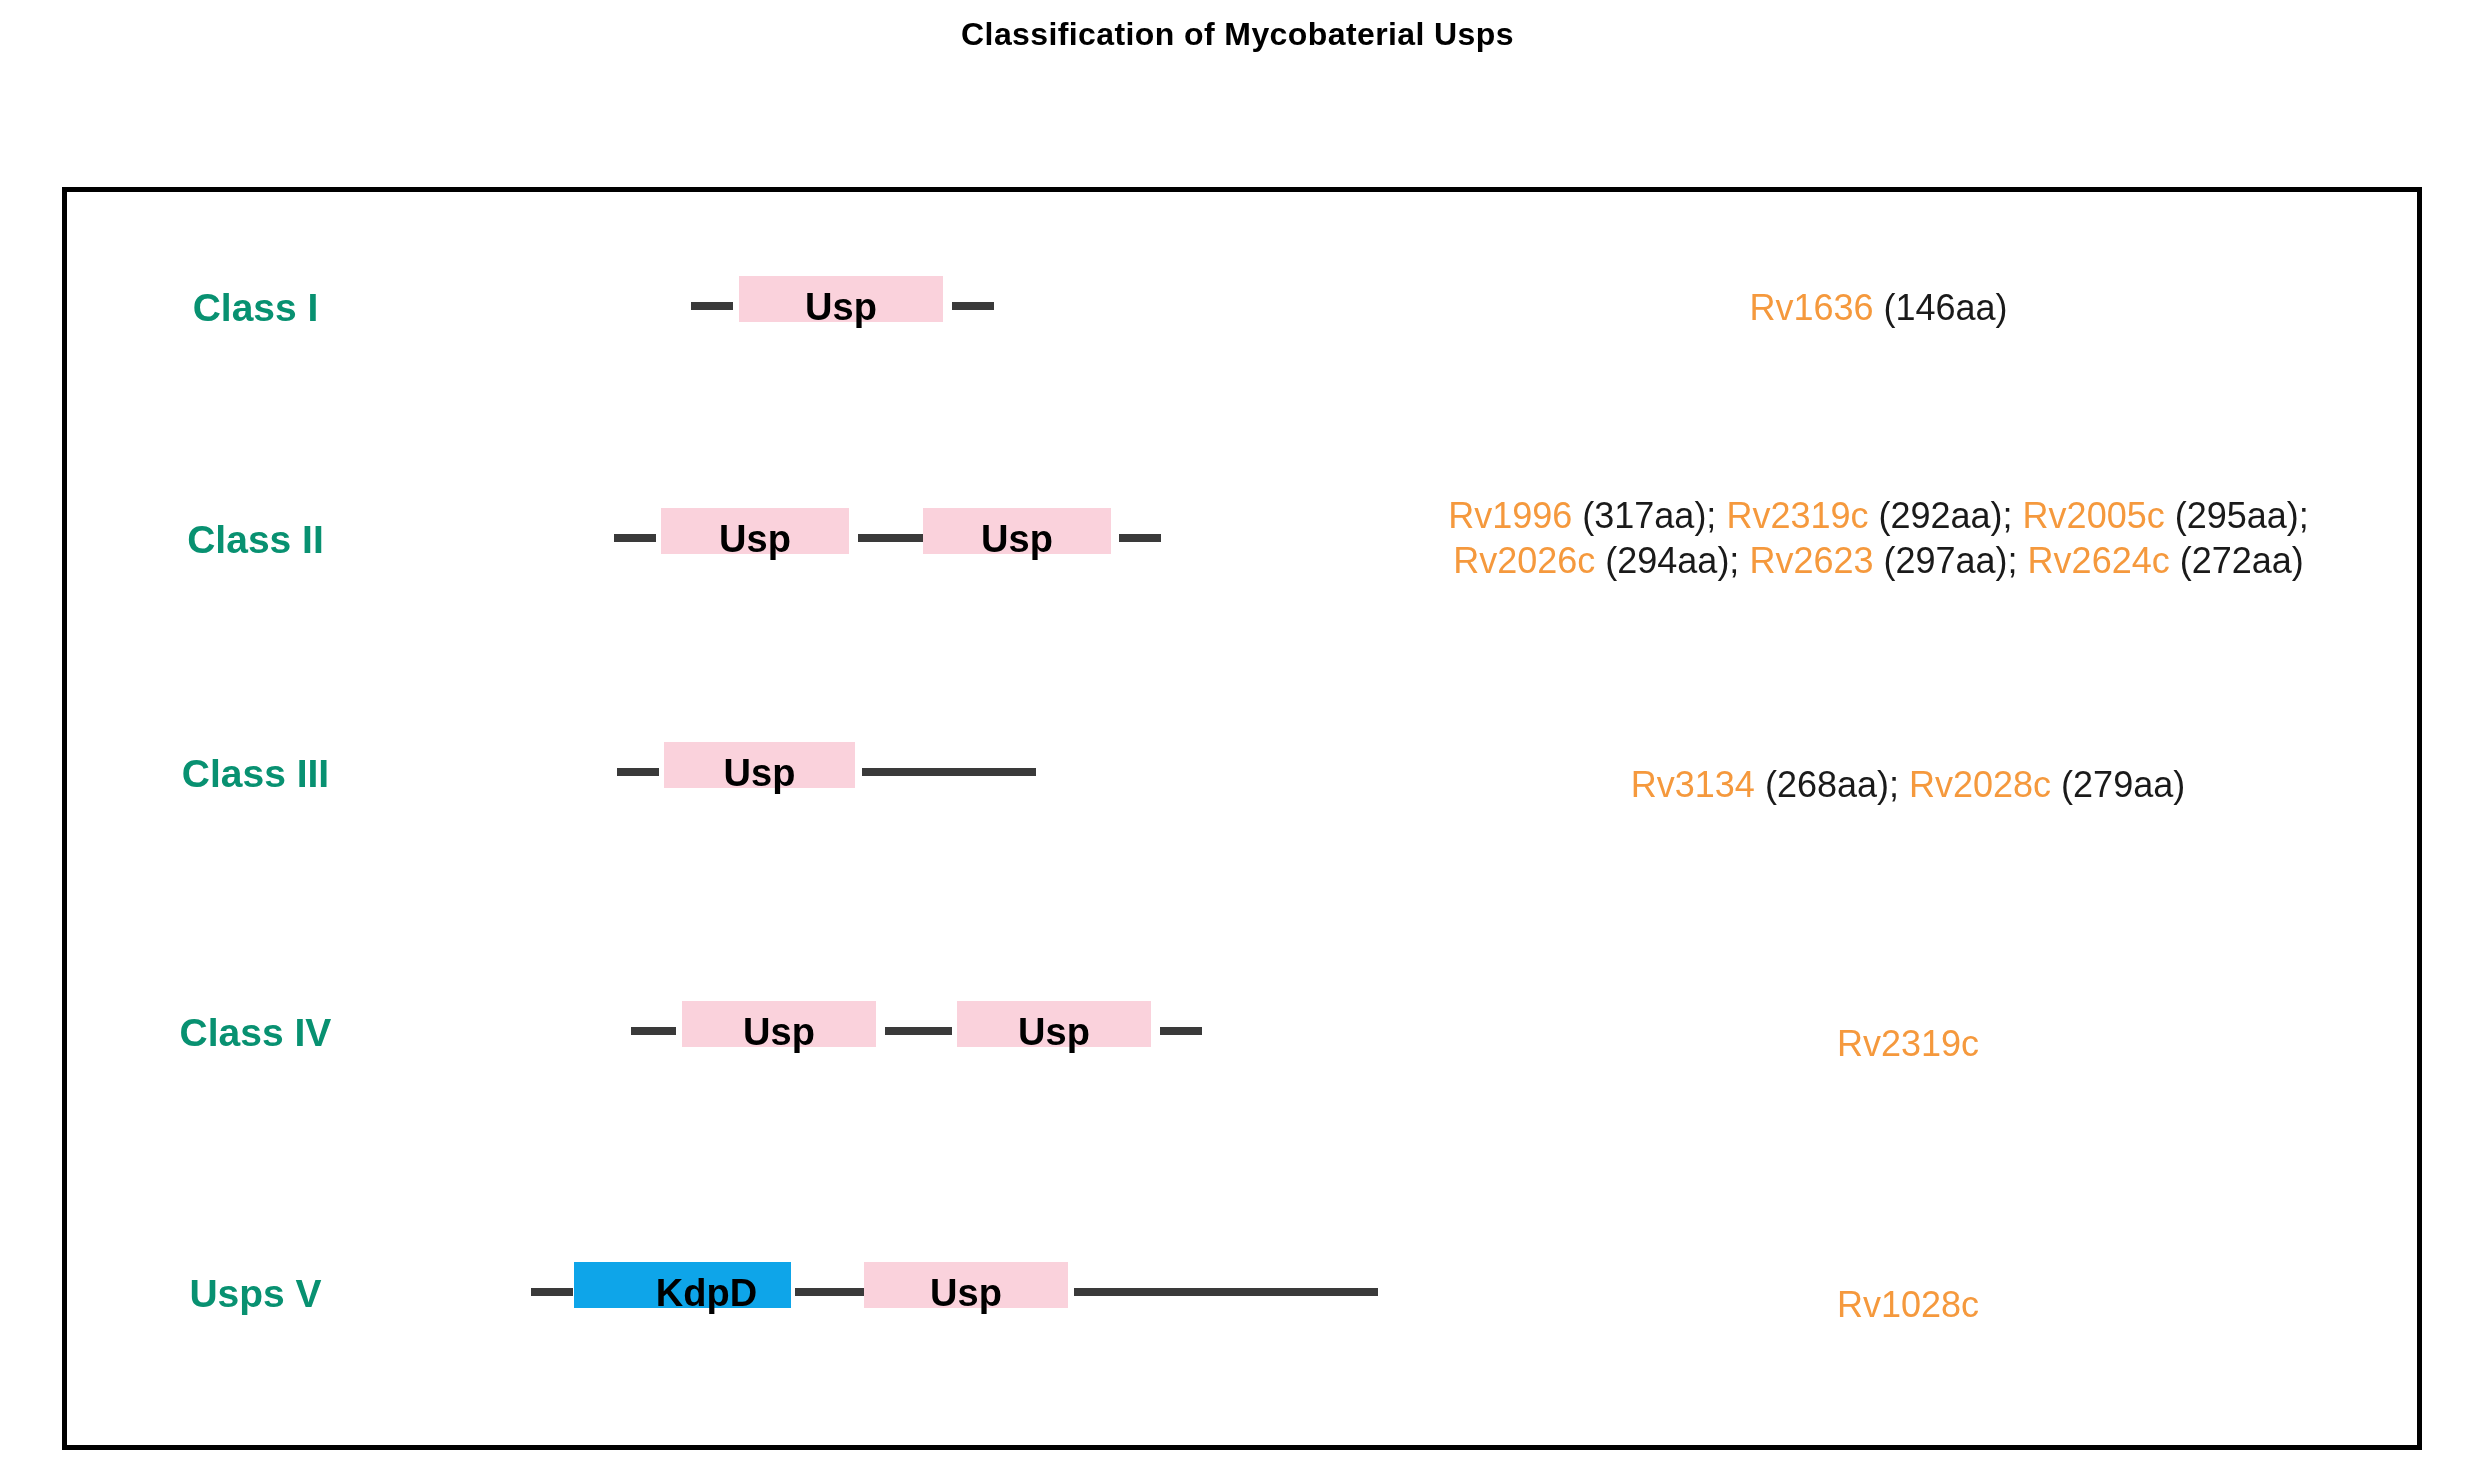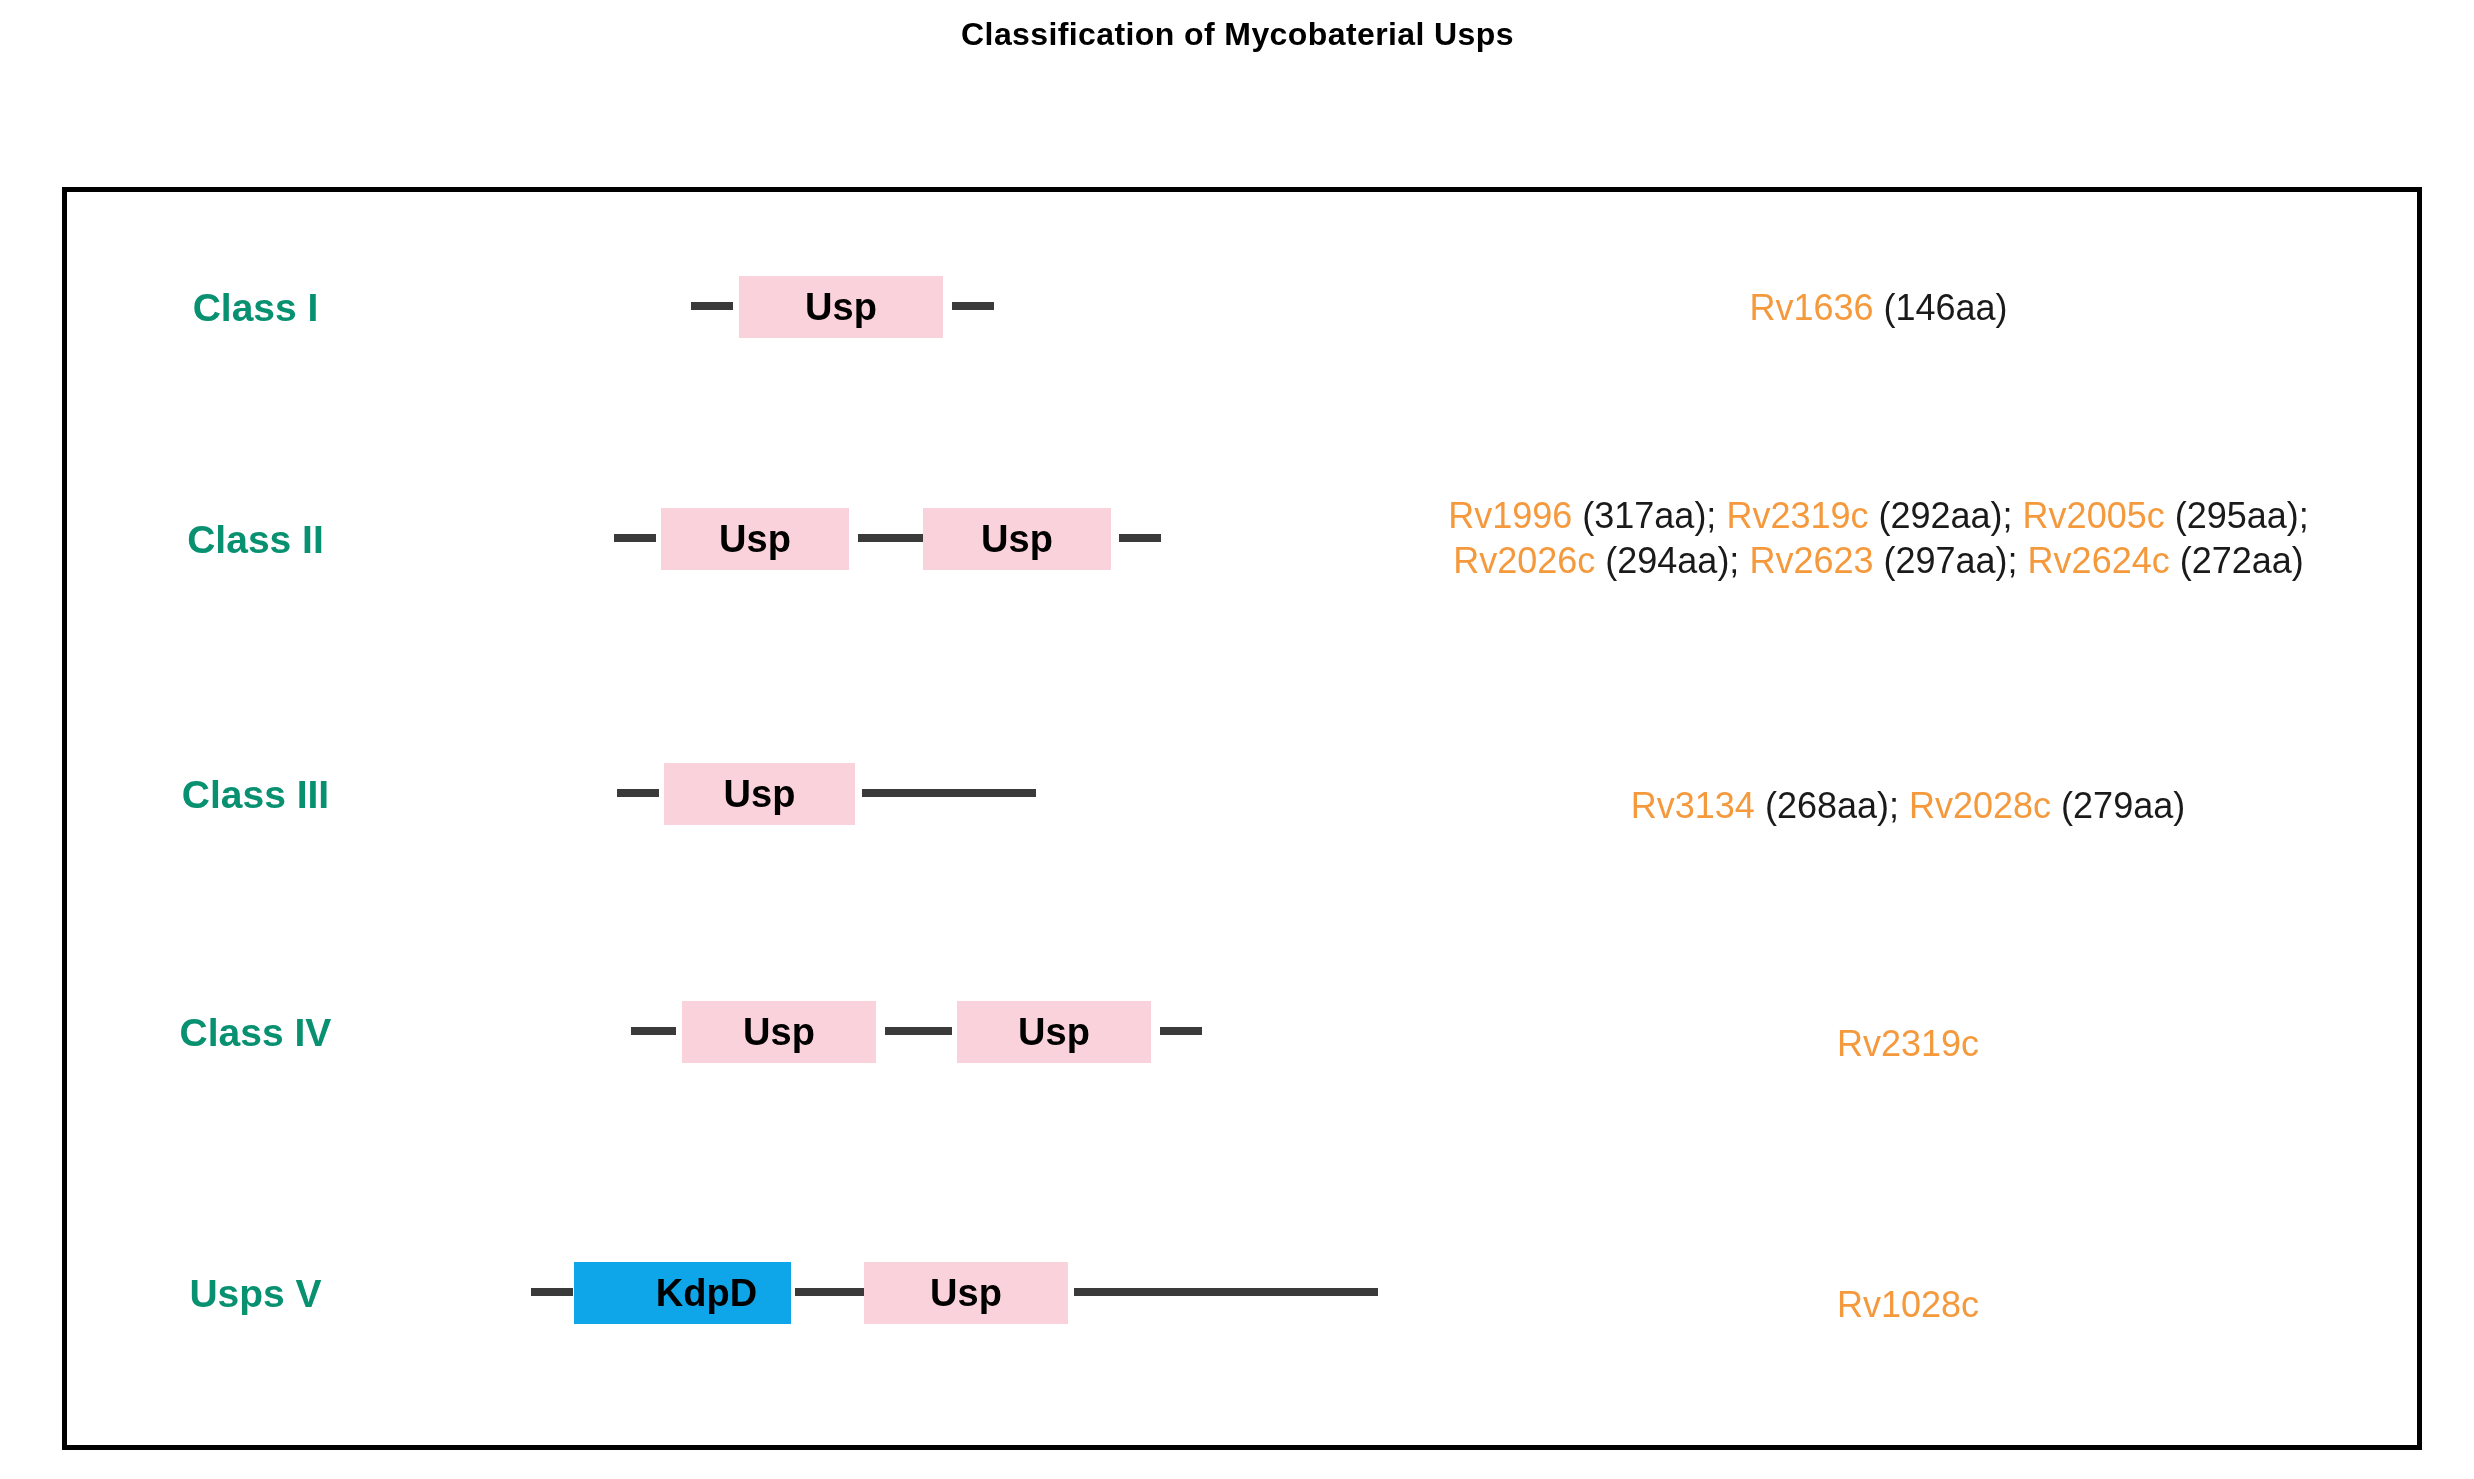--- a/index.html
+++ b/index.html
@@ -65,7 +65,7 @@
   .domain-box {
     position: absolute;
     top: 12.3px;
-    height: 62px;
+    height: 46px;
     line-height: 62px;
     text-align: center;
     font-size: 38px;

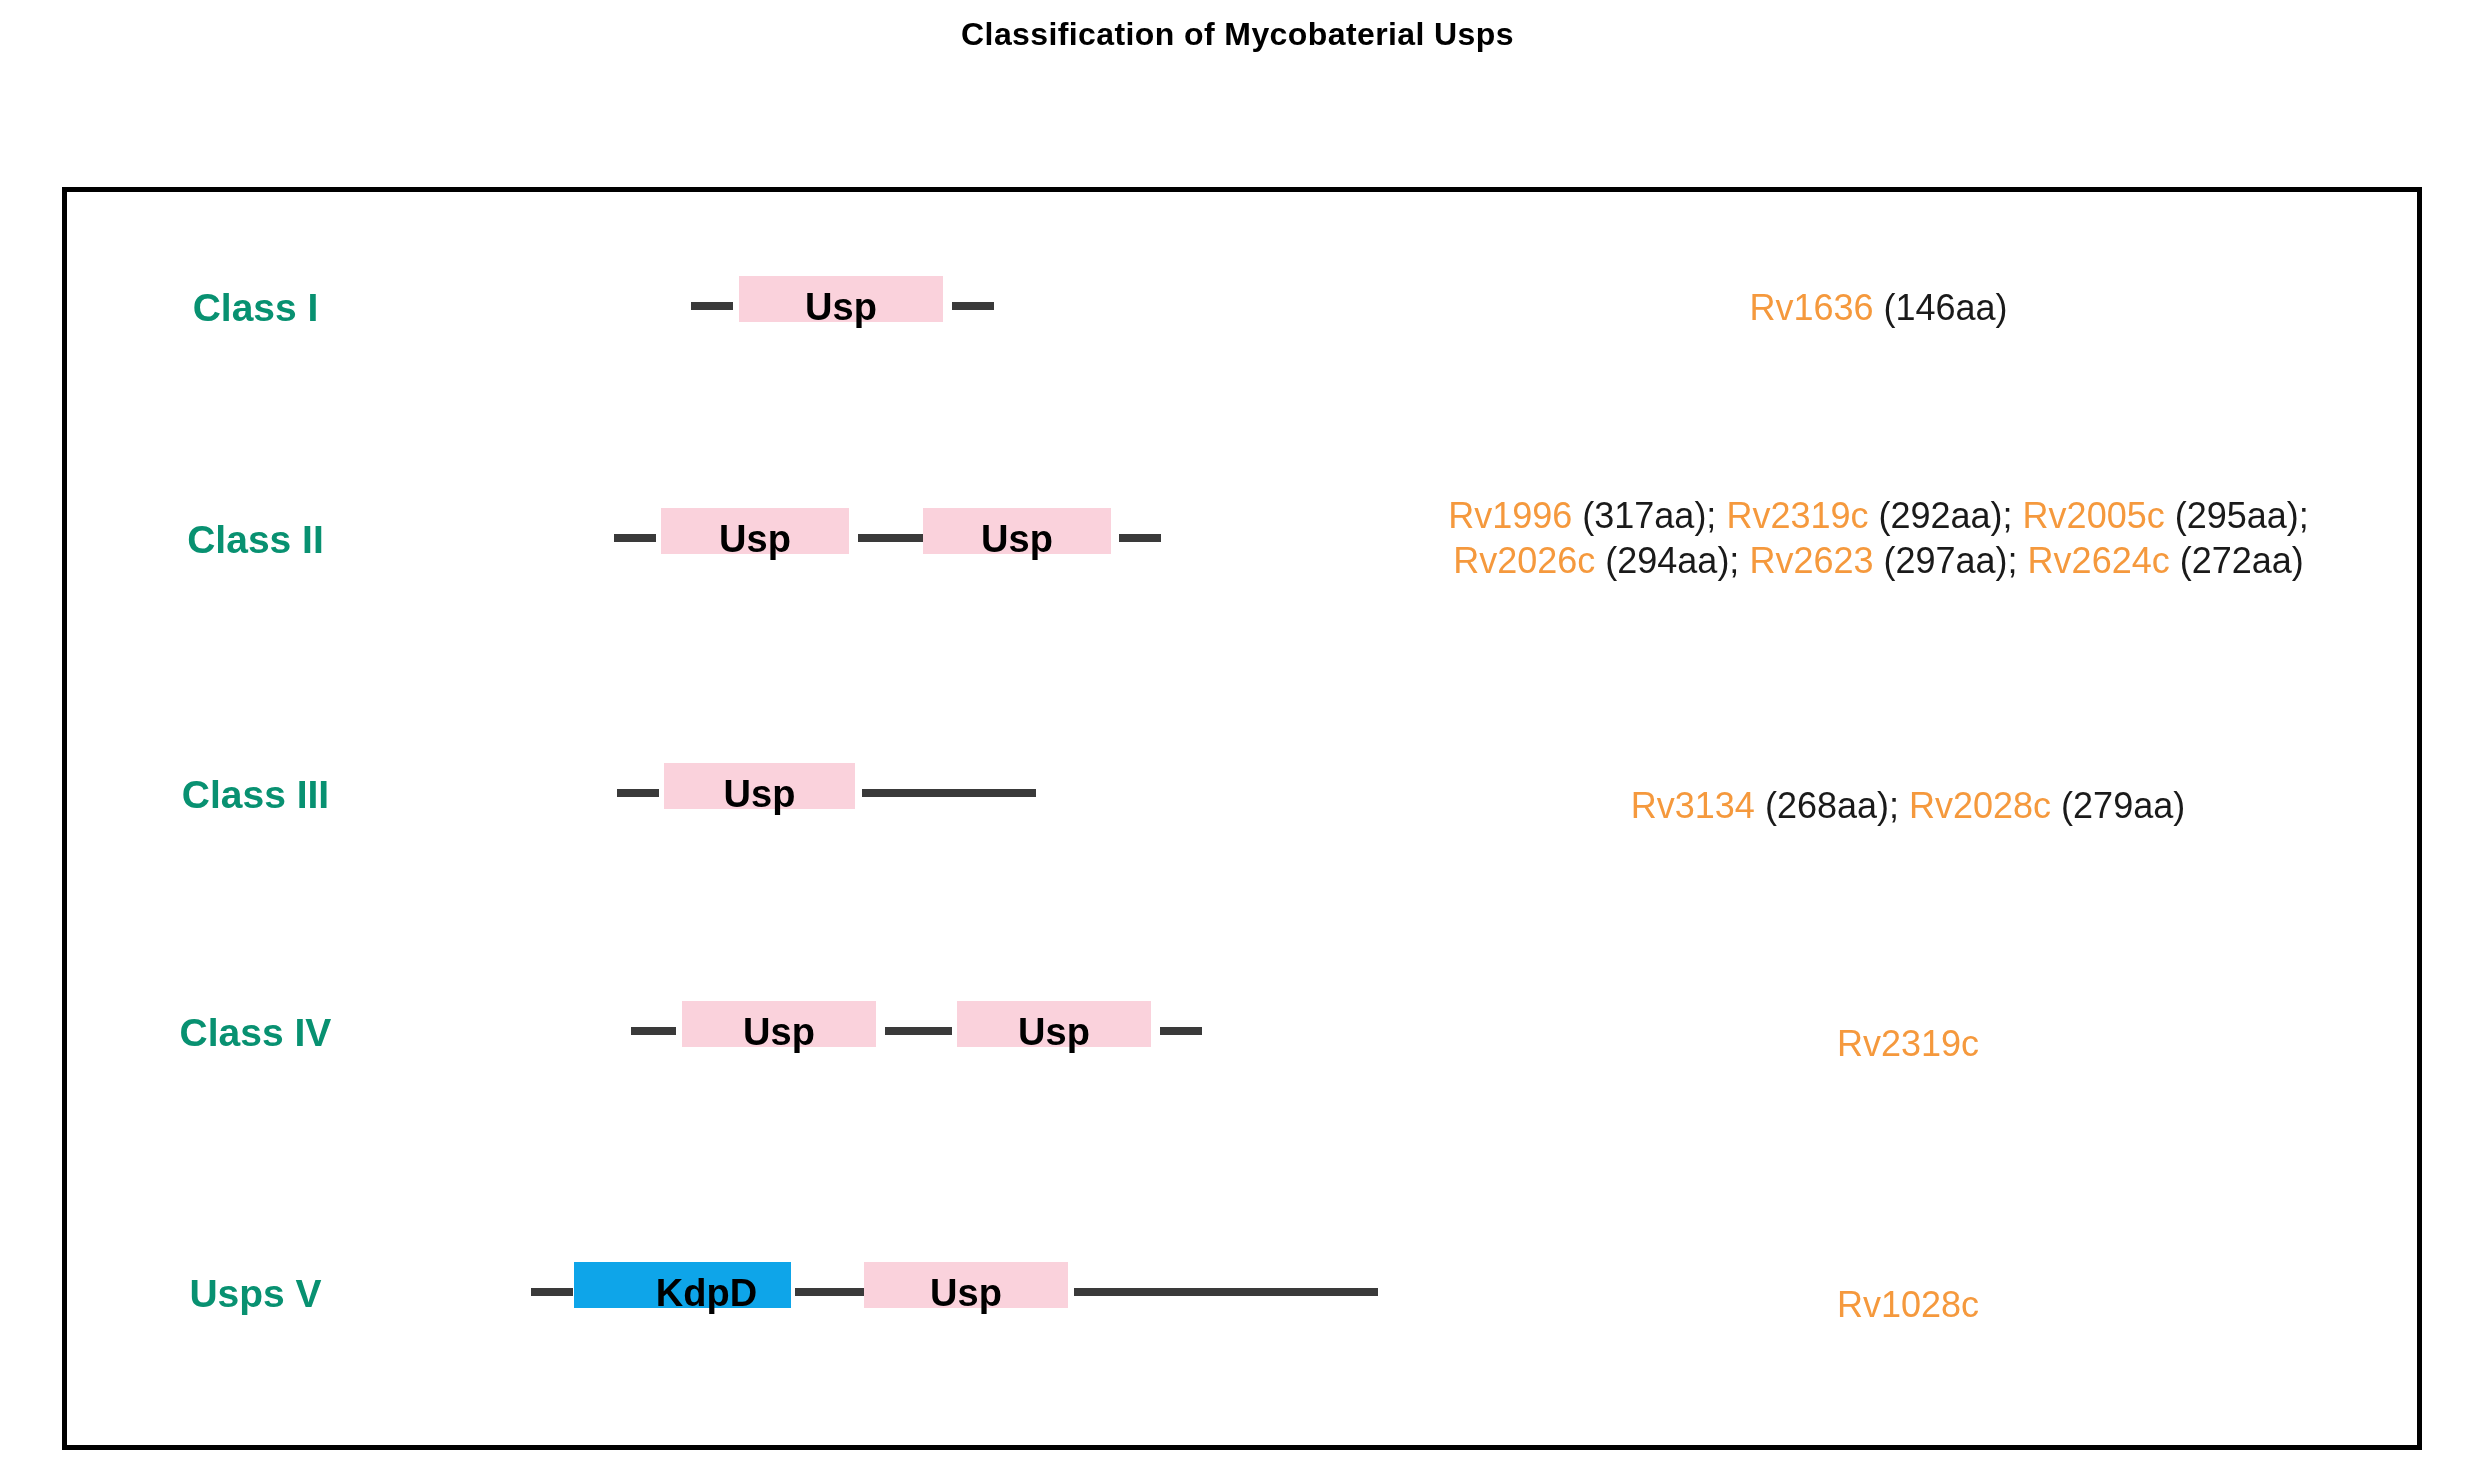--- a/index.html
+++ b/index.html
@@ -148,7 +148,7 @@
     </div>
   </div>
 
-  <div class="class-row" style="top:559px;">
+  <div class="class-row" style="top:538px;">
     <div class="class-label">Class III</div>
 
     <div class="architecture" style="left:507px; width:507px;">

